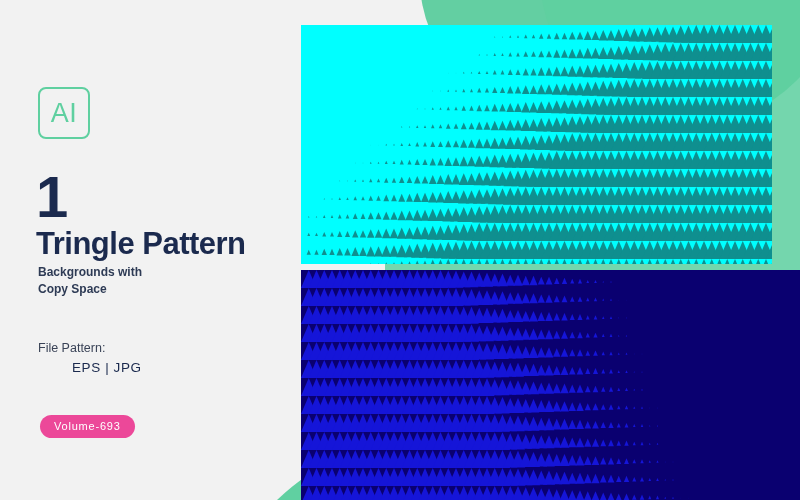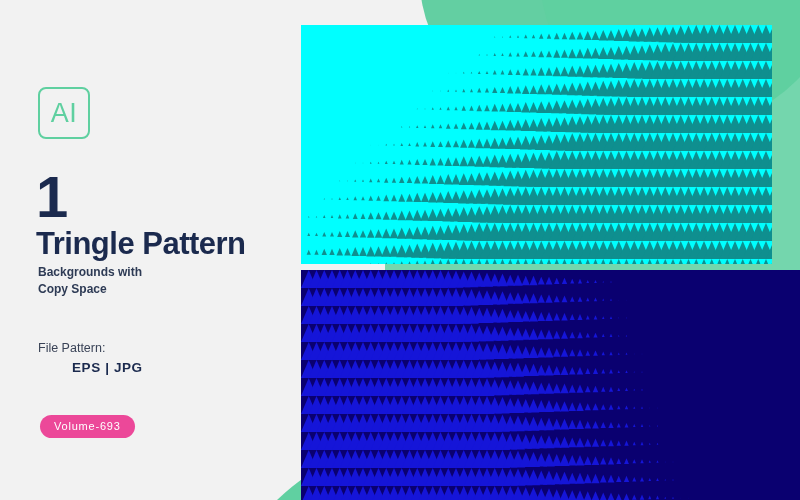--- a/index.html
+++ b/index.html
@@ -132,7 +132,7 @@
     top: 360px;
     left: 0;
     font-size: 13.5px;
-    font-weight: bold;
+    font-weight: normal;
     color: #1b2a4e;
     letter-spacing: 0.6px;
     padding-left: 34px;

